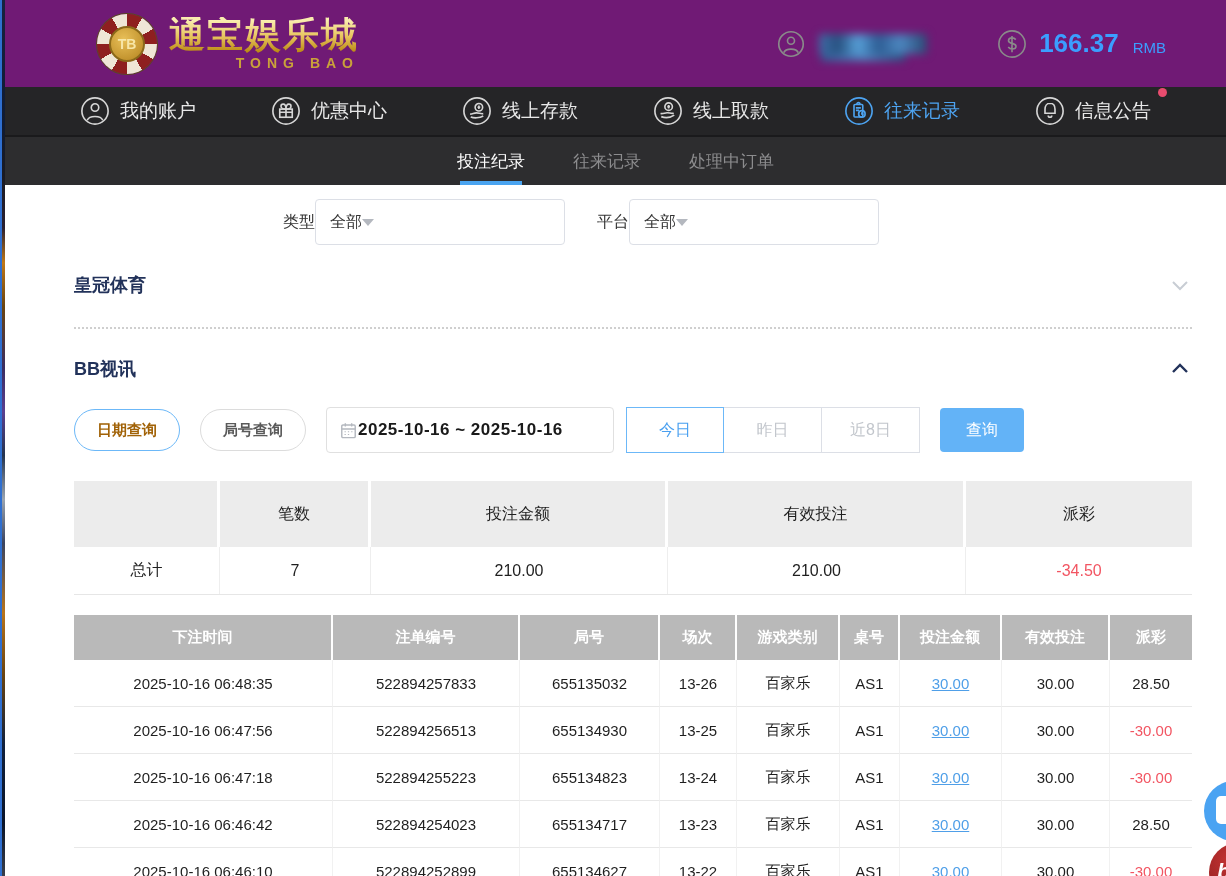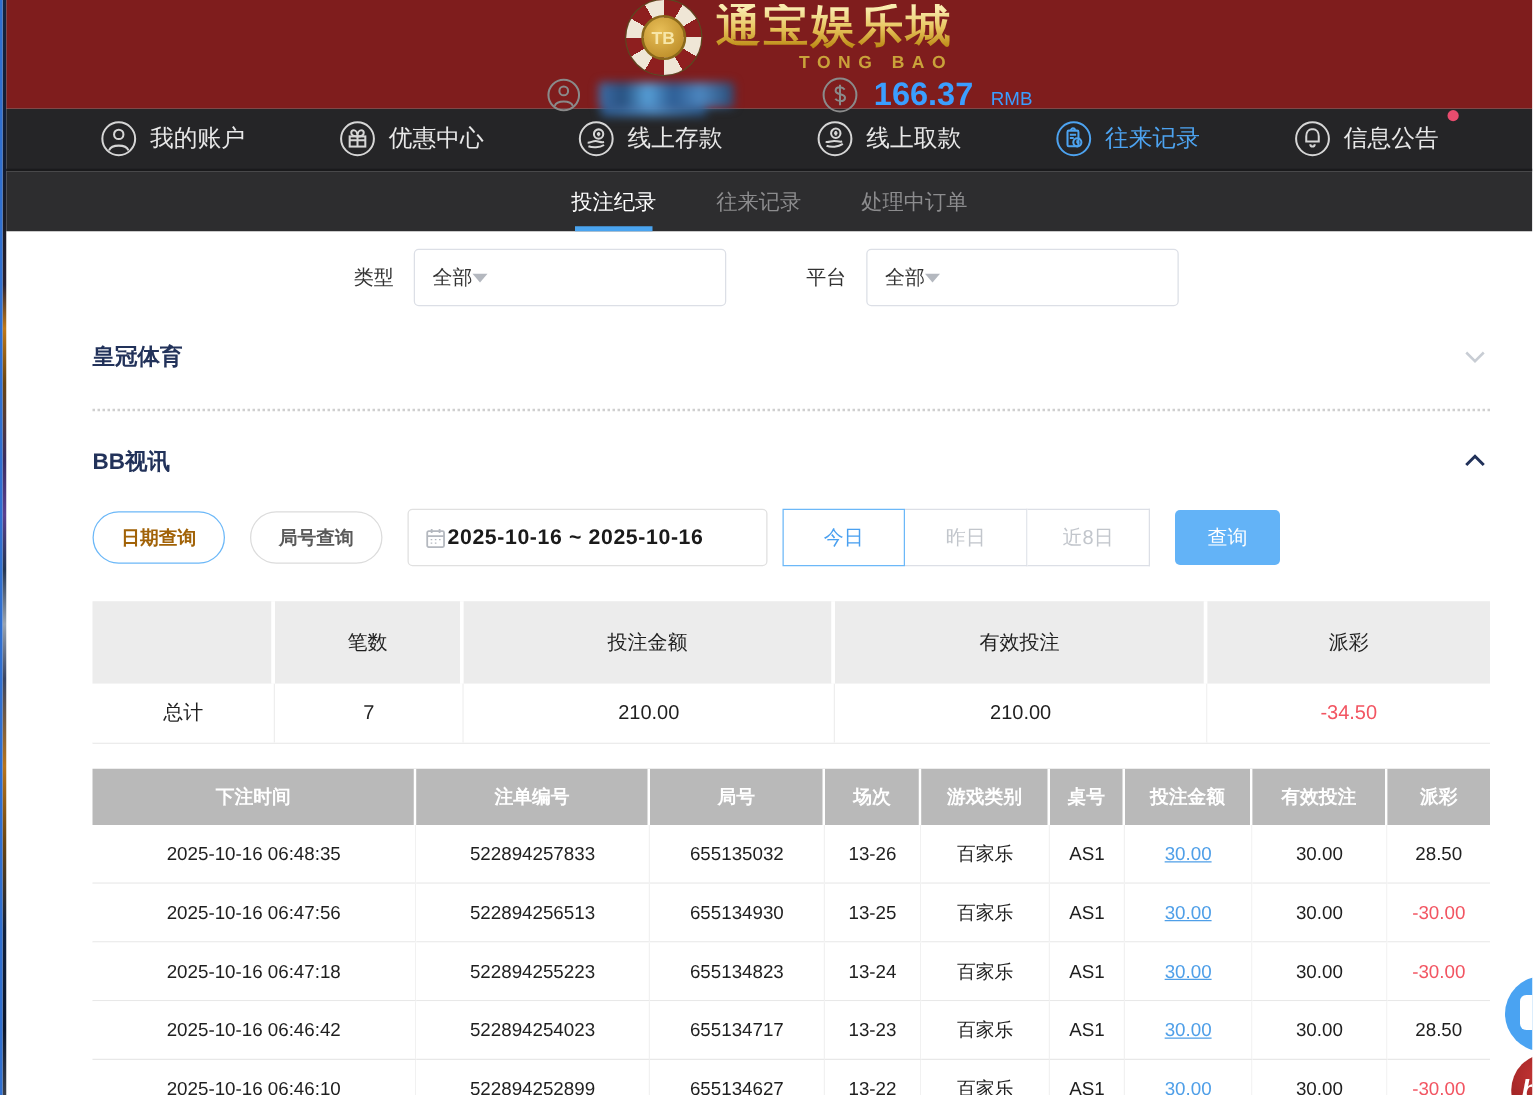--- a/index.html
+++ b/index.html
@@ -15,7 +15,7 @@
   .content { margin-left:5px; width:1221px; }
 
   
-  .topbar { height:87px; background:#7f1d1d; display:flex; align-items:center; justify-content:space-between; padding:0 60px 0 92px;flex-direction:column; }
+  .topbar { height:87px; background:#701a75; display:flex; align-items:center; justify-content:space-between; padding:0 60px 0 92px; }
   .brand { display:flex; align-items:center; gap:12px; }
   .chip { width:60px; height:60px; border-radius:50%; background:repeating-conic-gradient(#8e1f1f 0deg 30deg,#efe6d6 30deg 60deg); display:flex; align-items:center; justify-content:center; box-shadow:0 0 0 1px #5a4a20; }
   .chip-inner { width:36px; height:36px; border-radius:50%; background:radial-gradient(circle at 40% 35%,#e8bf58,#b4831f); border:2px solid #8a681a; color:#f7e6a8; font-size:14px; font-weight:bold; display:flex; align-items:center; justify-content:center; }

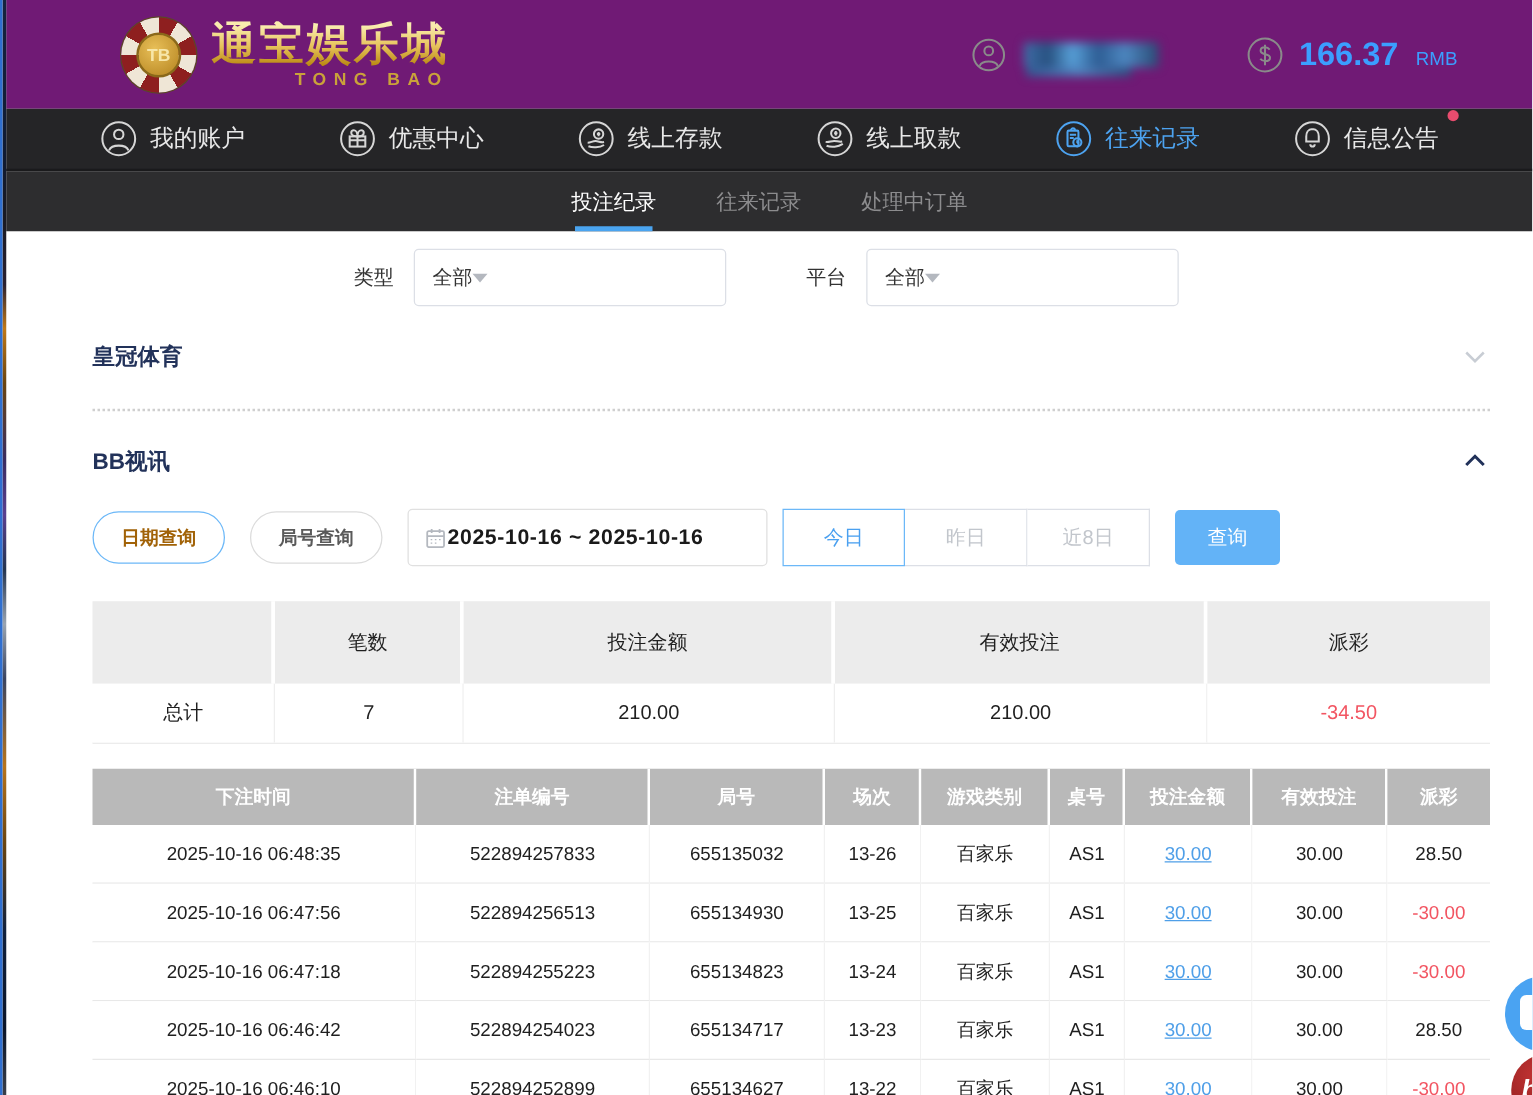--- a/index.html
+++ b/index.html
@@ -49,7 +49,7 @@
   
   .main-inner { width:1118px; margin-left:69px; position:relative; }
 
-  .filter-row { display:flex; align-items:center; margin-top:14px; margin-left:209px; gap:16px; }
+  .filter-row { display:flex; align-items:center; margin-top:14px; margin-left:209px; }
   .filter-label { font-size:16px; color:#333; }
   .select { width:250px; height:46px; border:1px solid #dcdfe6; border-radius:4px; background:#fff; display:flex; align-items:center; padding:0 14px; cursor:pointer; }
   .select-value { font-size:16px; color:#333; }

